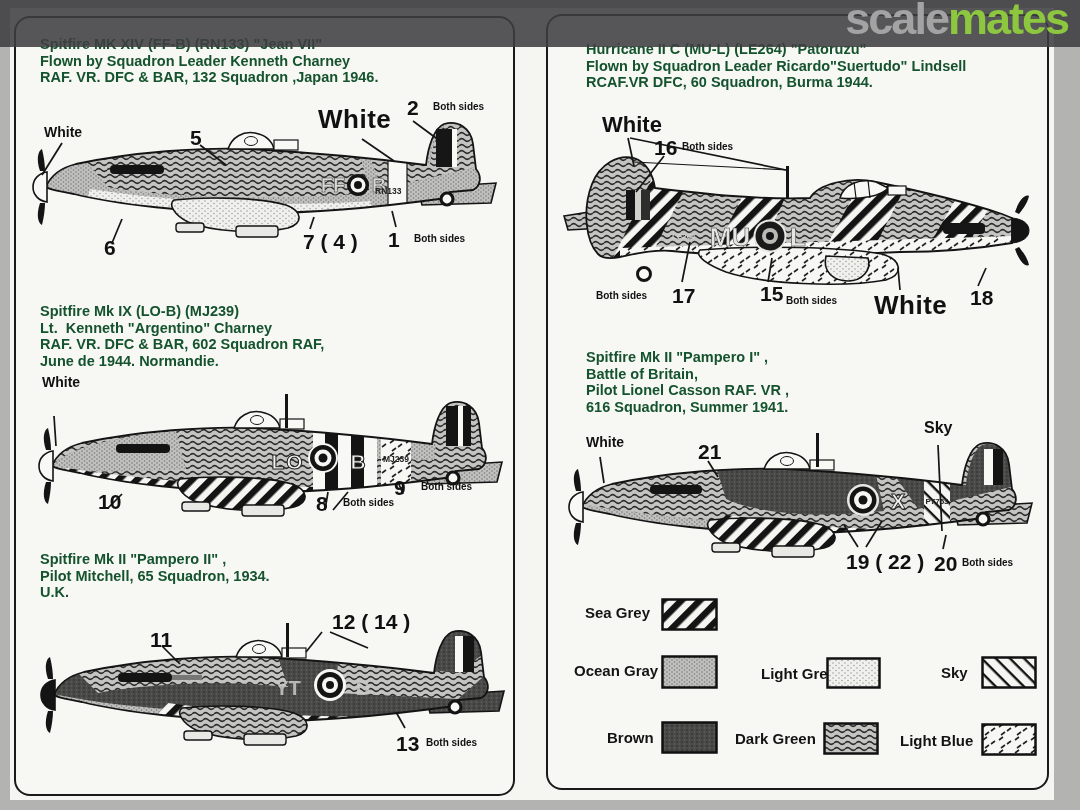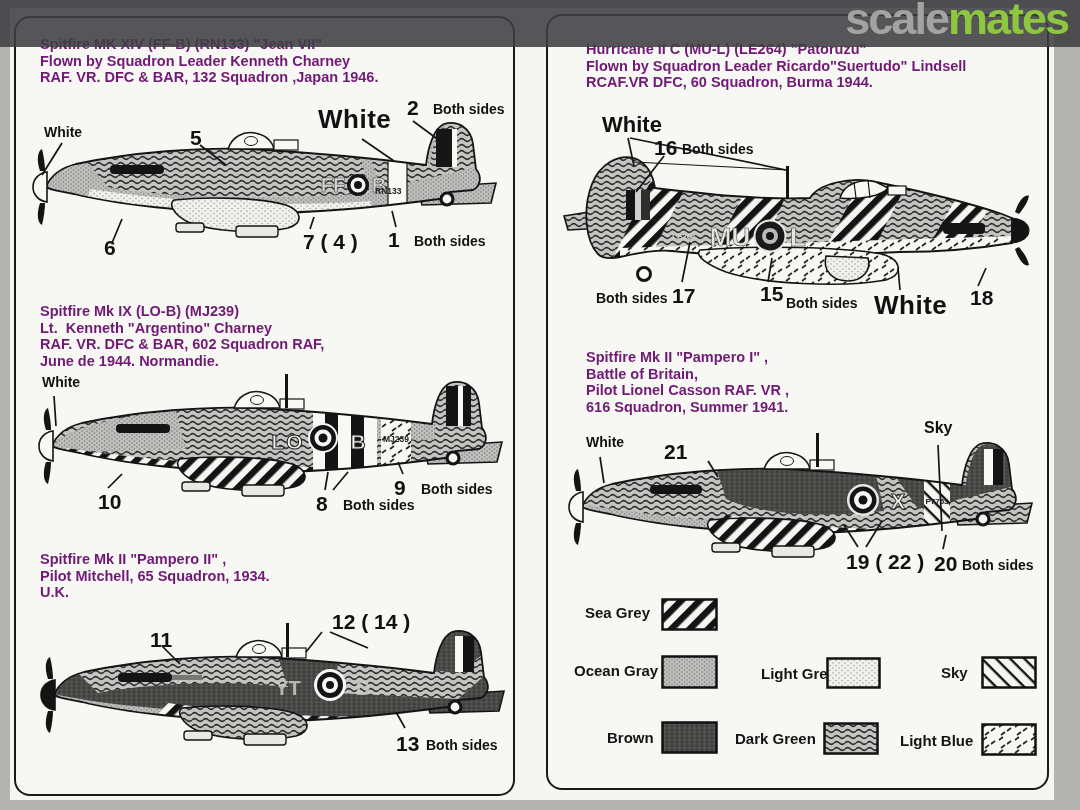--- a/index.html
+++ b/index.html
@@ -16,7 +16,7 @@
   .logo .s1{color:#a3a3a3;}
   .logo .s2{color:#8dc63f;}
   .tblock{position:absolute;font-weight:bold;font-size:14.5px;line-height:16.5px;
-          color:#701a75;z-index:5;}
+          color:#14532d;z-index:5;}
   .tblock div{white-space:pre;}
   .diag{position:absolute;z-index:4;}
   .diag svg{position:absolute;left:0;top:0;overflow:visible;}

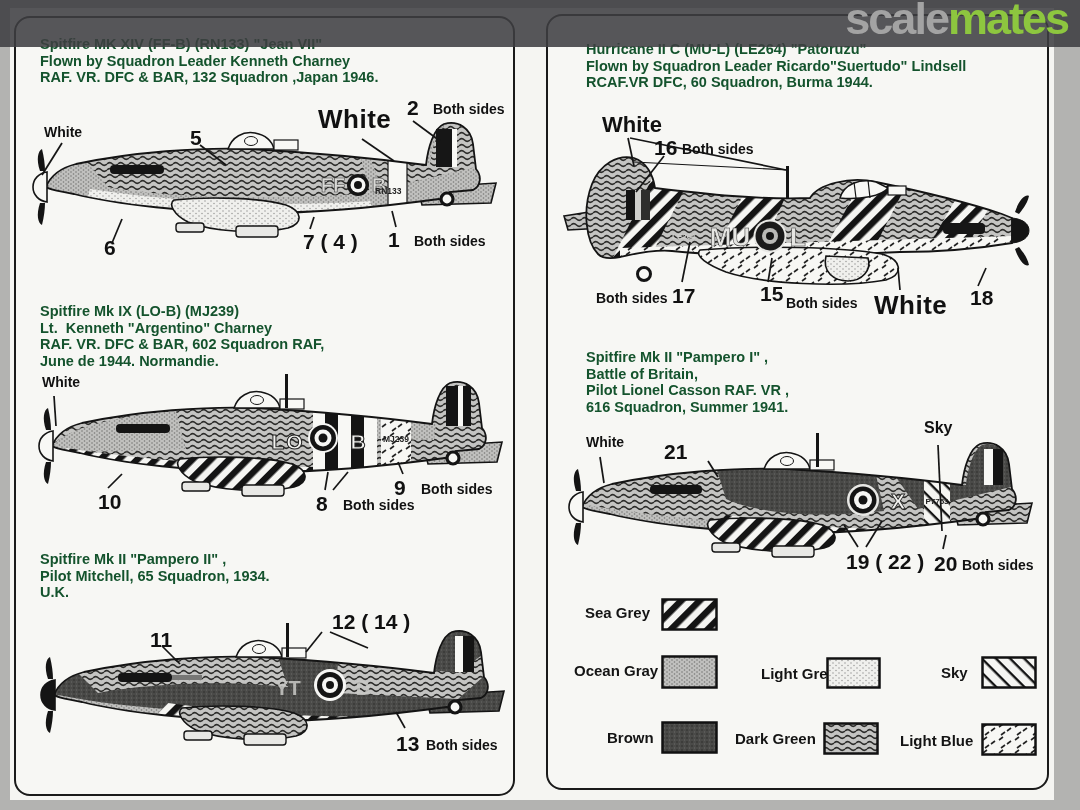--- a/index.html
+++ b/index.html
@@ -22,7 +22,7 @@
   .diag svg{position:absolute;left:0;top:0;overflow:visible;}
   .co{position:absolute;font-weight:bold;color:#111;white-space:pre;z-index:6;}
   .n{font-size:21px;}
-  .bs{font-size:14px;text-align:center;}
+  .bs{font-size:10px;text-align:center;}
   .wbig{font-size:26px;letter-spacing:0.5px;}
   .wmed{font-size:22px;}
   .wsm{font-size:14px;}

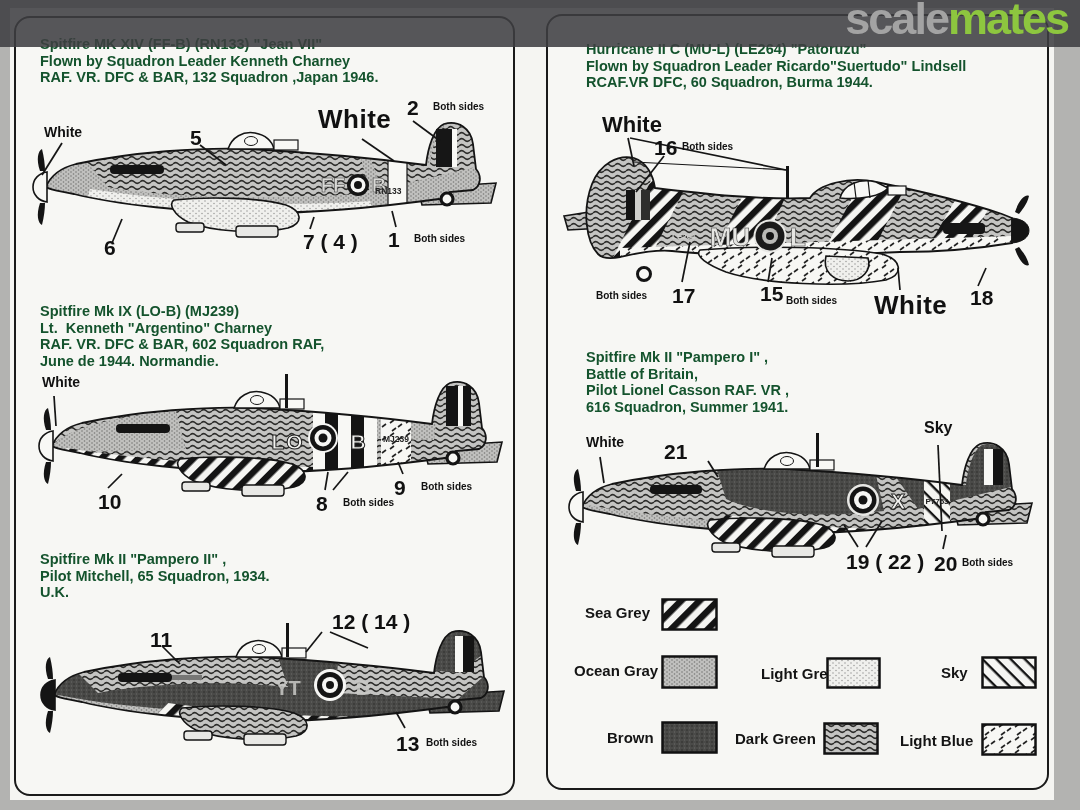--- a/index.html
+++ b/index.html
@@ -155,7 +155,7 @@
 </svg>
 </div>
 
-<div class="diag" style="left:28px;top:368px;width:488px;height:158px;text-align:center;">
+<div class="diag" style="left:28px;top:388px;width:488px;height:158px;text-align:center;">
 <svg width="488" height="158" viewBox="0 0 488 158">
 <g transform="translate(8,-14)">
   <use href="#spitTail" fill="url(#pOcean)" stroke="#141414" stroke-width="1.6"></use>

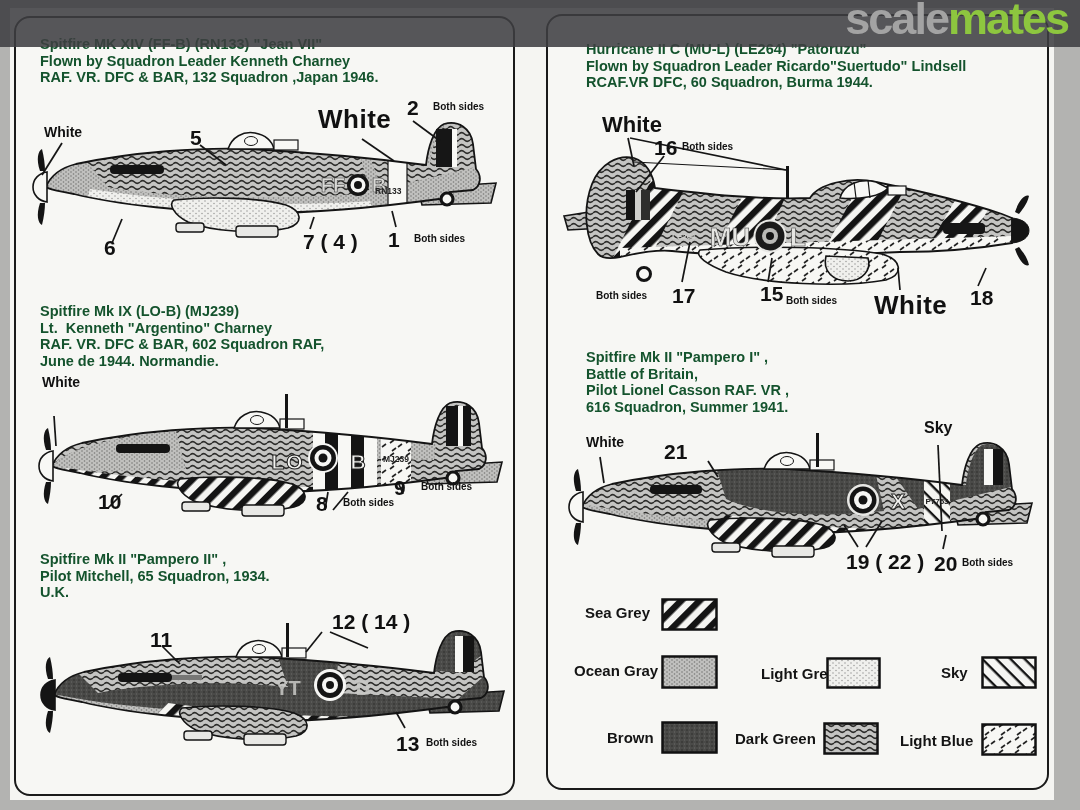--- a/index.html
+++ b/index.html
@@ -392,7 +392,7 @@
 <div class="co n" style="left:970px;top:286px;">18</div>
 
 <div class="co wsm" style="left:586px;top:434px;">White</div>
-<div class="co n" style="left:664px;top:440px;">21</div>
+<div class="co n" style="left:698px;top:440px;">21</div>
 <div class="co sky" style="left:924px;top:419px;">Sky</div>
 <div class="co n" style="left:846px;top:550px;">19 ( 22 )</div>
 <div class="co n" style="left:934px;top:552px;">20</div>

